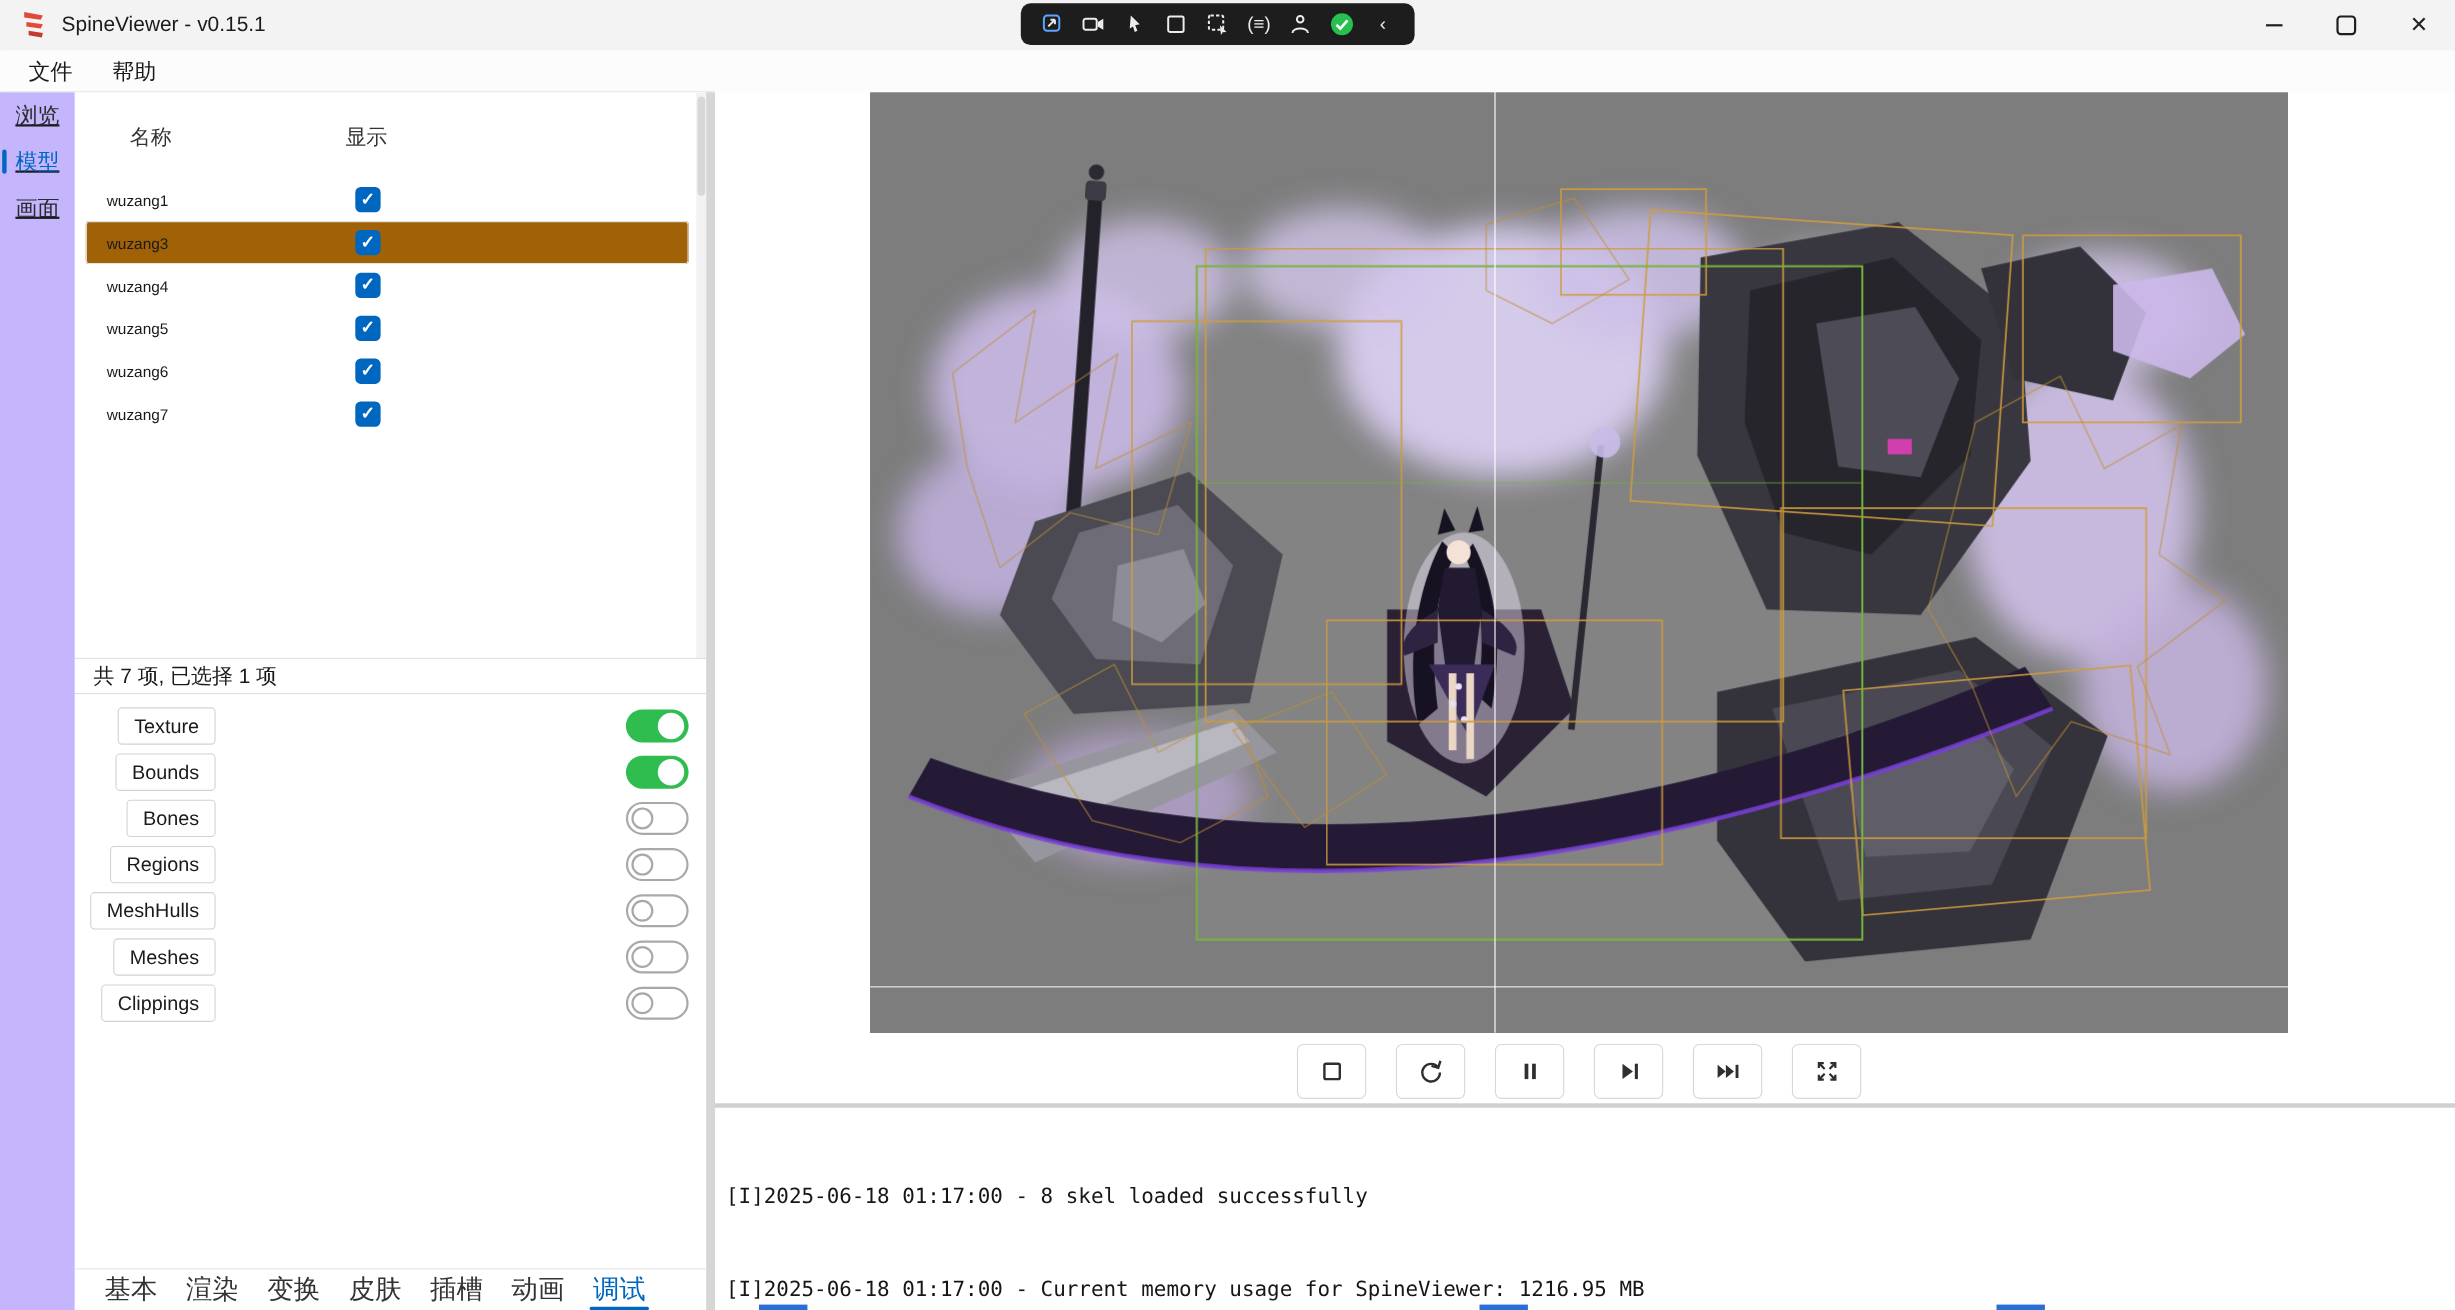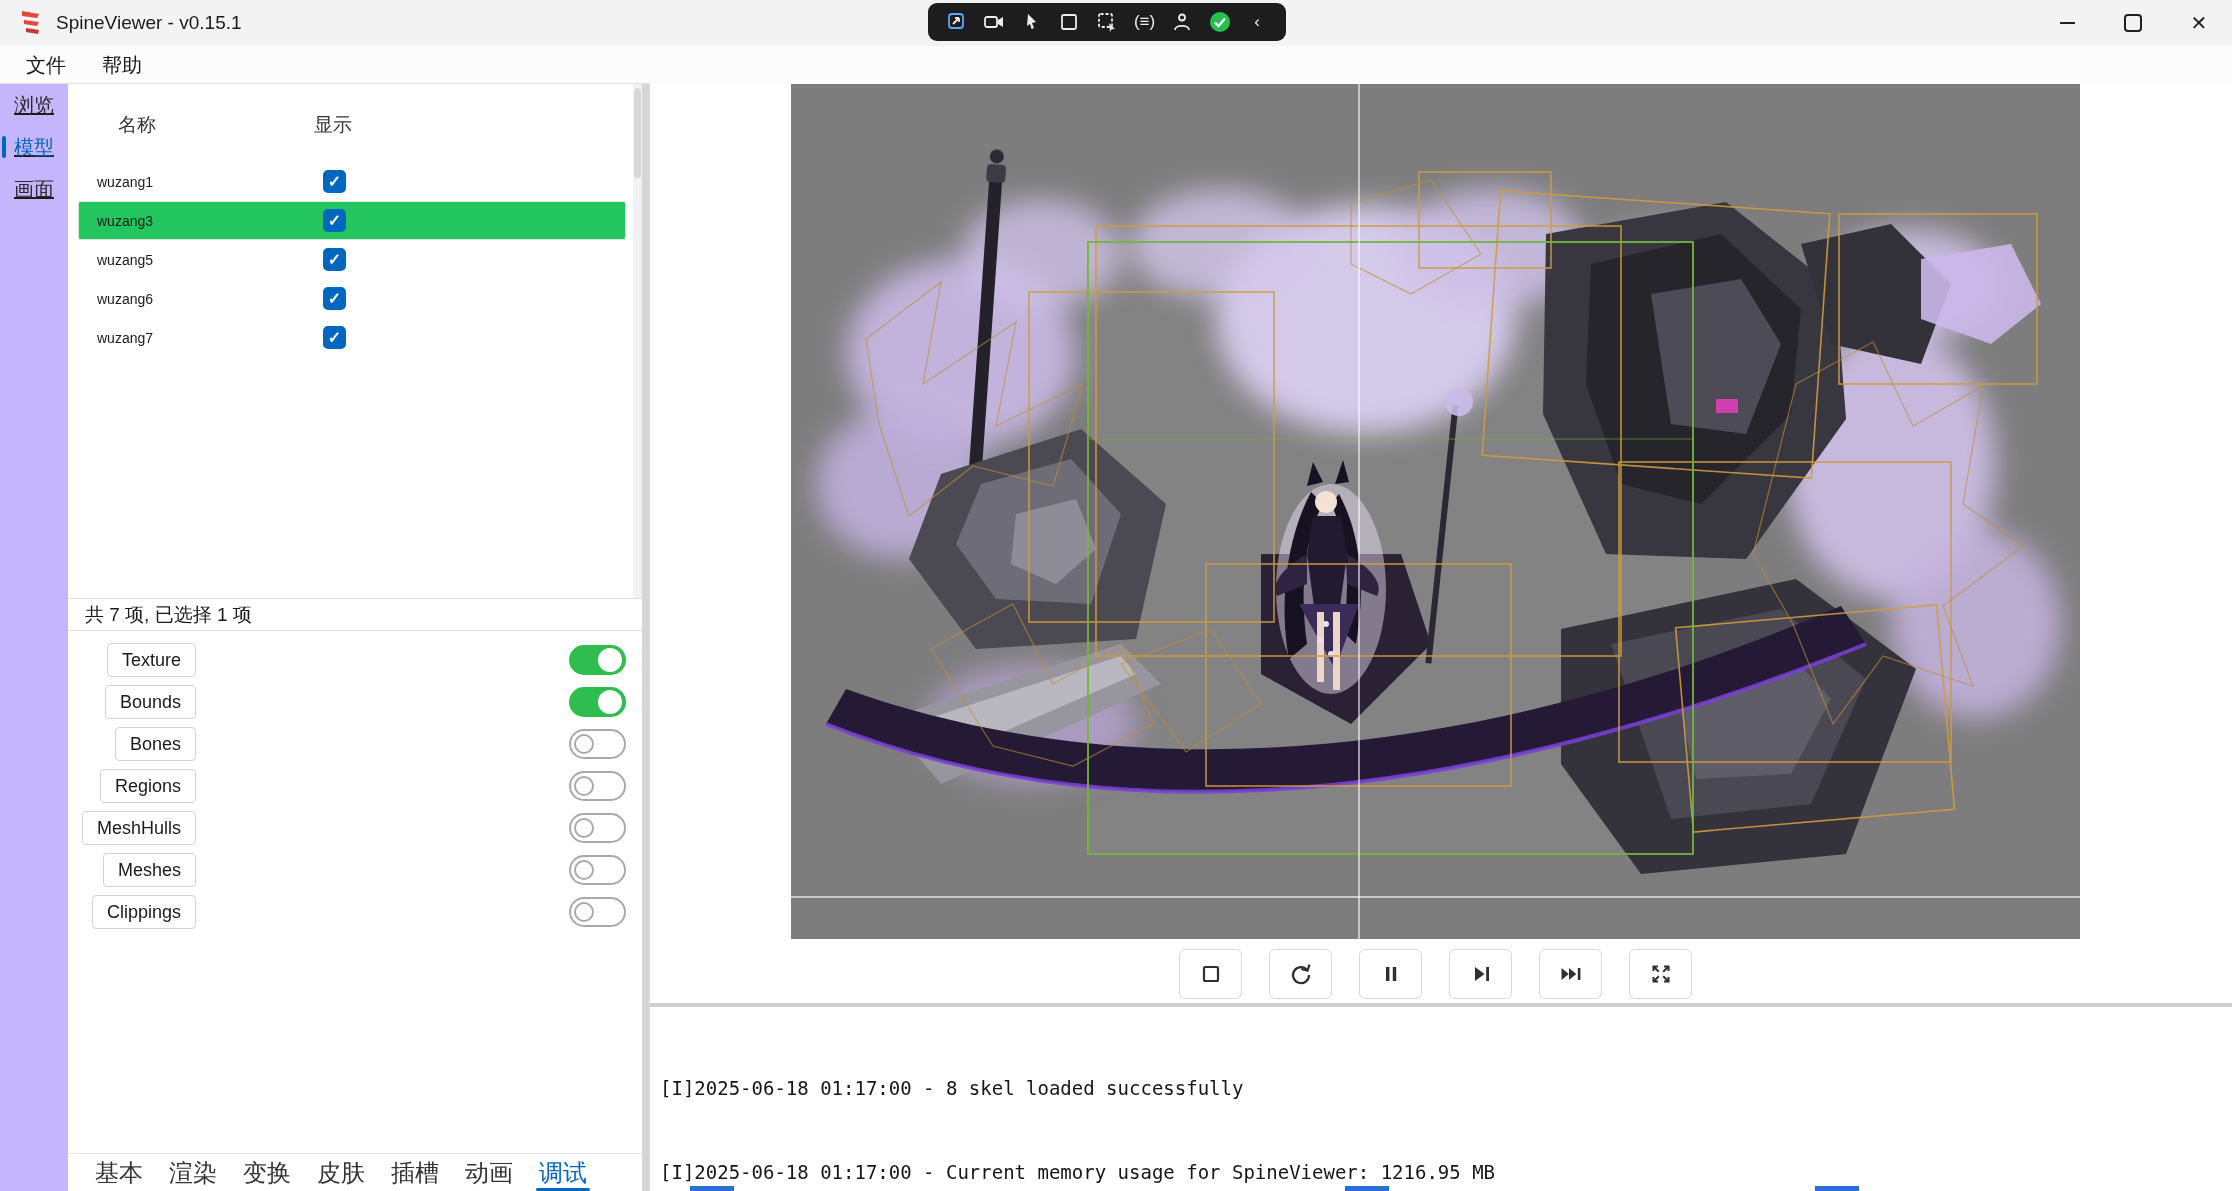--- a/index.html
+++ b/index.html
@@ -40,7 +40,7 @@
   .th-show{position:absolute;left:246px;top:12px;font-size:19px;color:#333;}
   .rows{position:absolute;left:10px;top:78px;width:548px;}
   .row{position:relative;height:39px;display:flex;align-items:center;border-radius:3px;}
-  .row[data-selected="true"]{background:#22c55e;box-shadow:inset 0 0 0 1px #e4e4e4;}
+  .row[data-selected="true"]{background:#a16207;box-shadow:inset 0 0 0 1px #e4e4e4;}
   .row-name{margin-left:19px;font-size:14px;}
   .checkbox{position:absolute;left:245px;top:8px;width:23px;height:23px;border-radius:5px;border:2px solid #8a8a8a;background:#fff;box-sizing:border-box;
        display:flex;align-items:center;justify-content:center;}

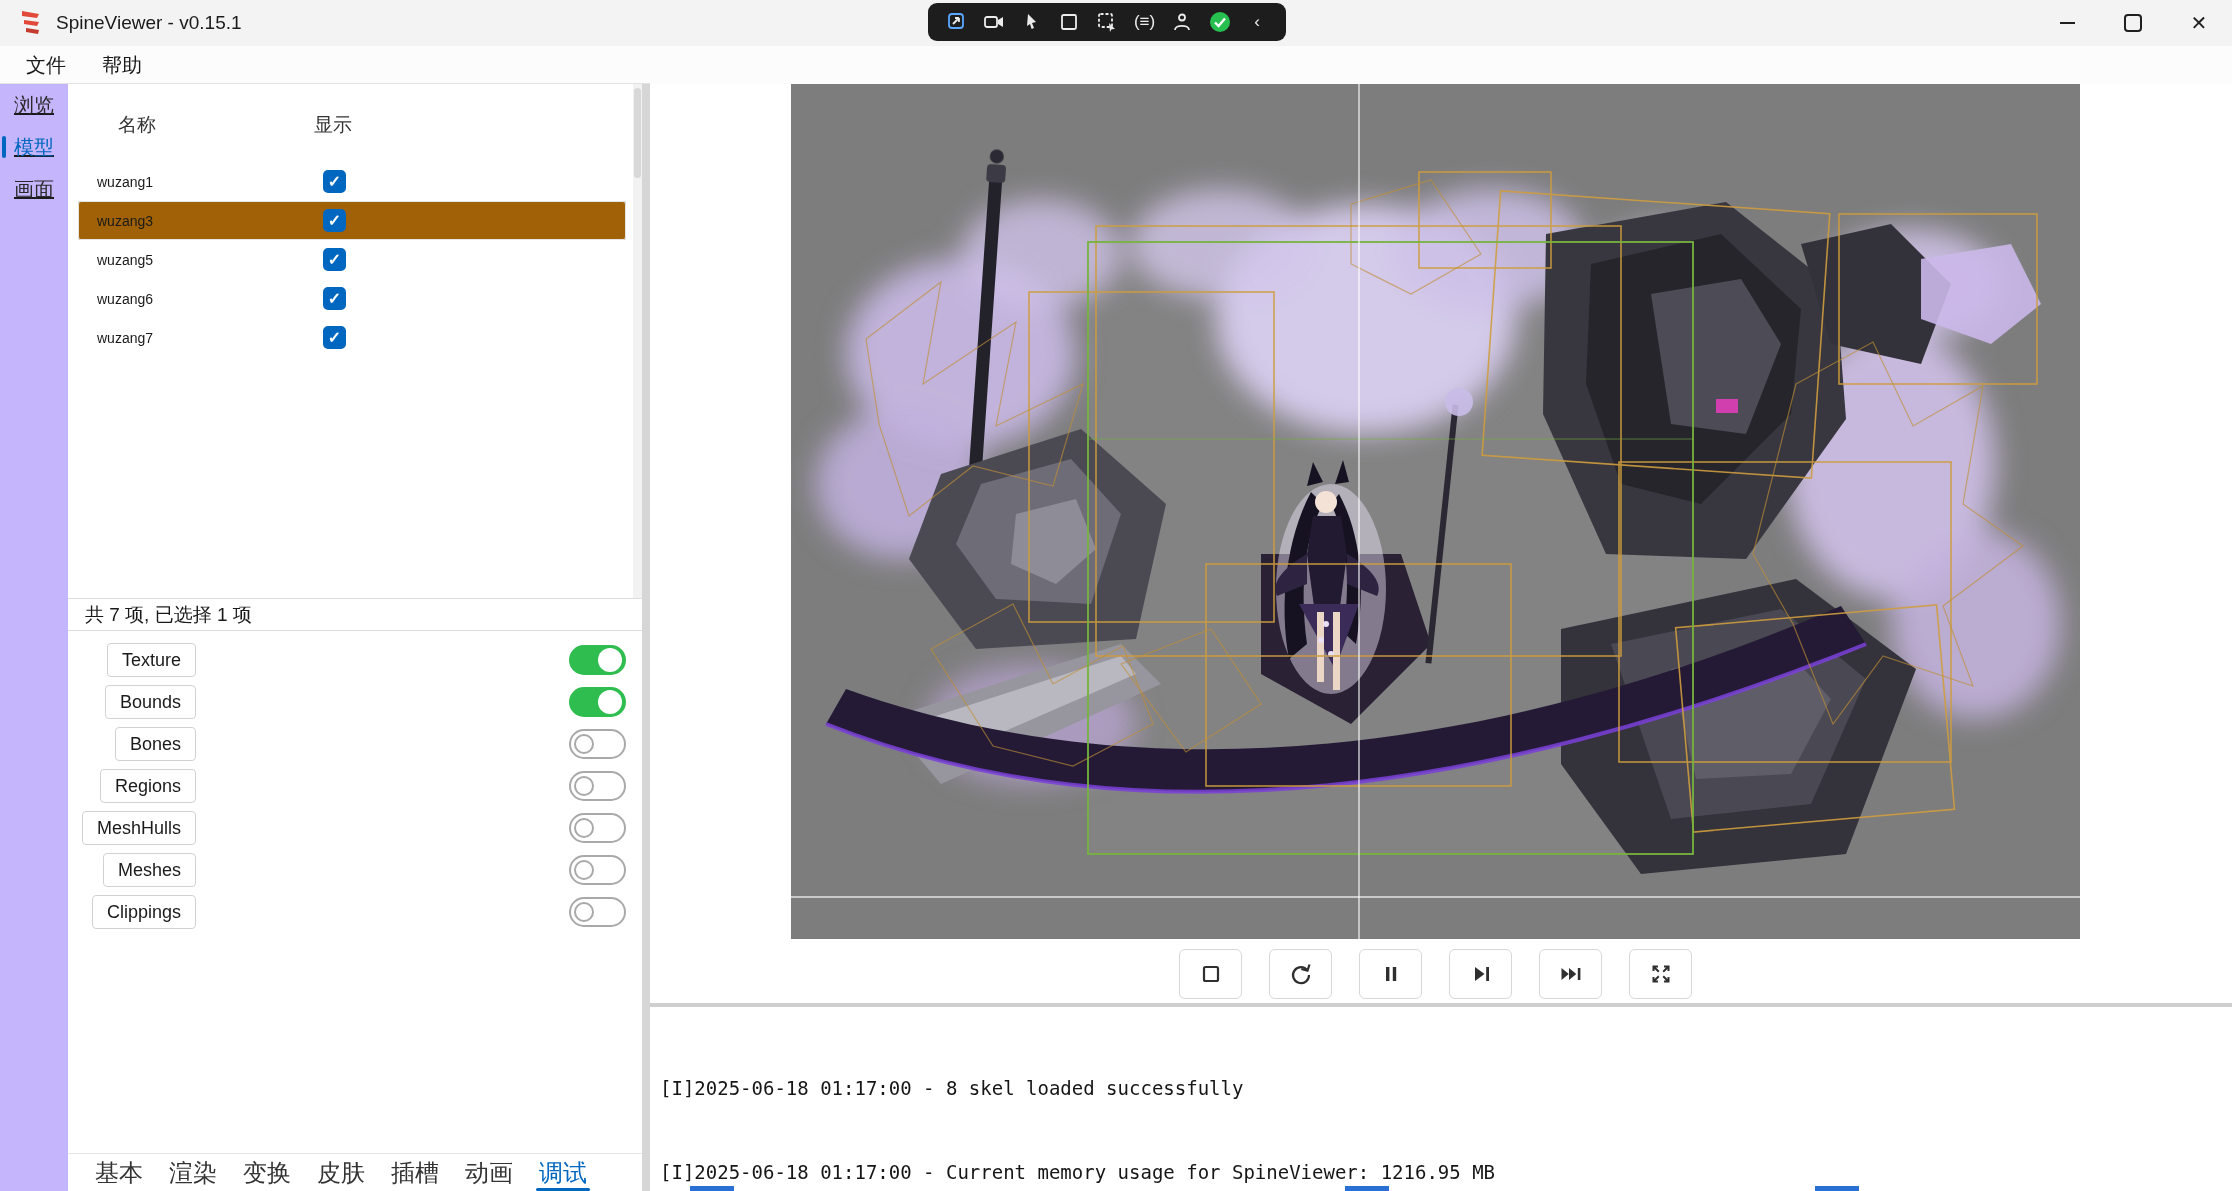--- a/index.html
+++ b/index.html
@@ -194,6 +194,10 @@
           <div class="checkbox" data-checked="true"></div>
         </div>
         <div class="row" data-selected="false">
+          <span class="row-name">wuzang4</span>
+          <div class="checkbox" data-checked="true"></div>
+        </div>
+        <div class="row" data-selected="false">
           <span class="row-name">wuzang5</span>
           <div class="checkbox" data-checked="true"></div>
         </div>

